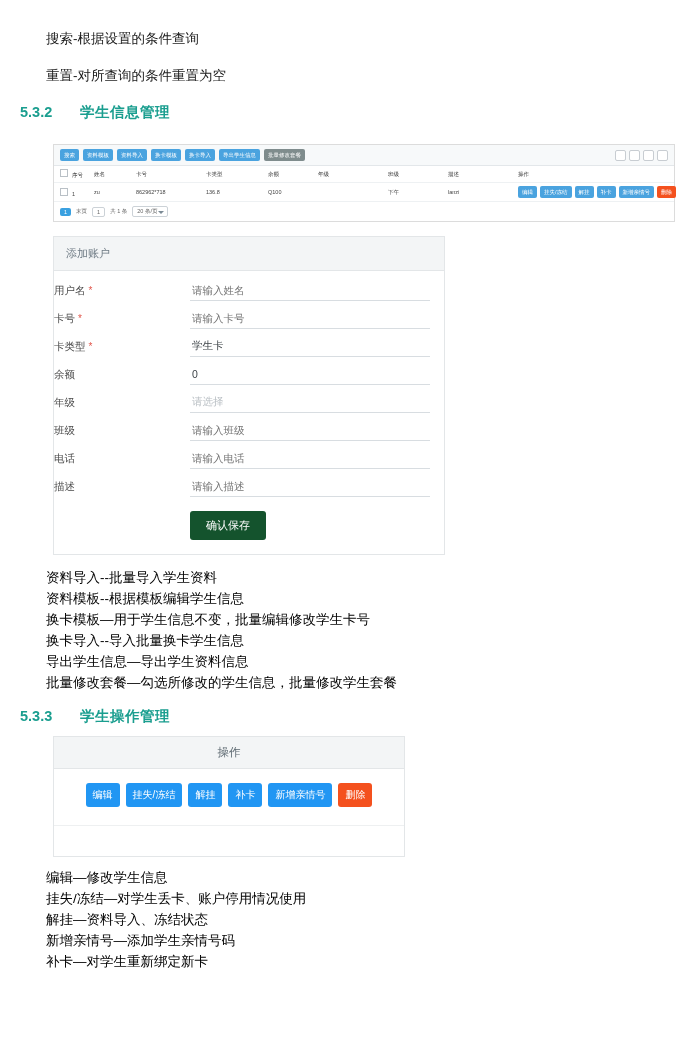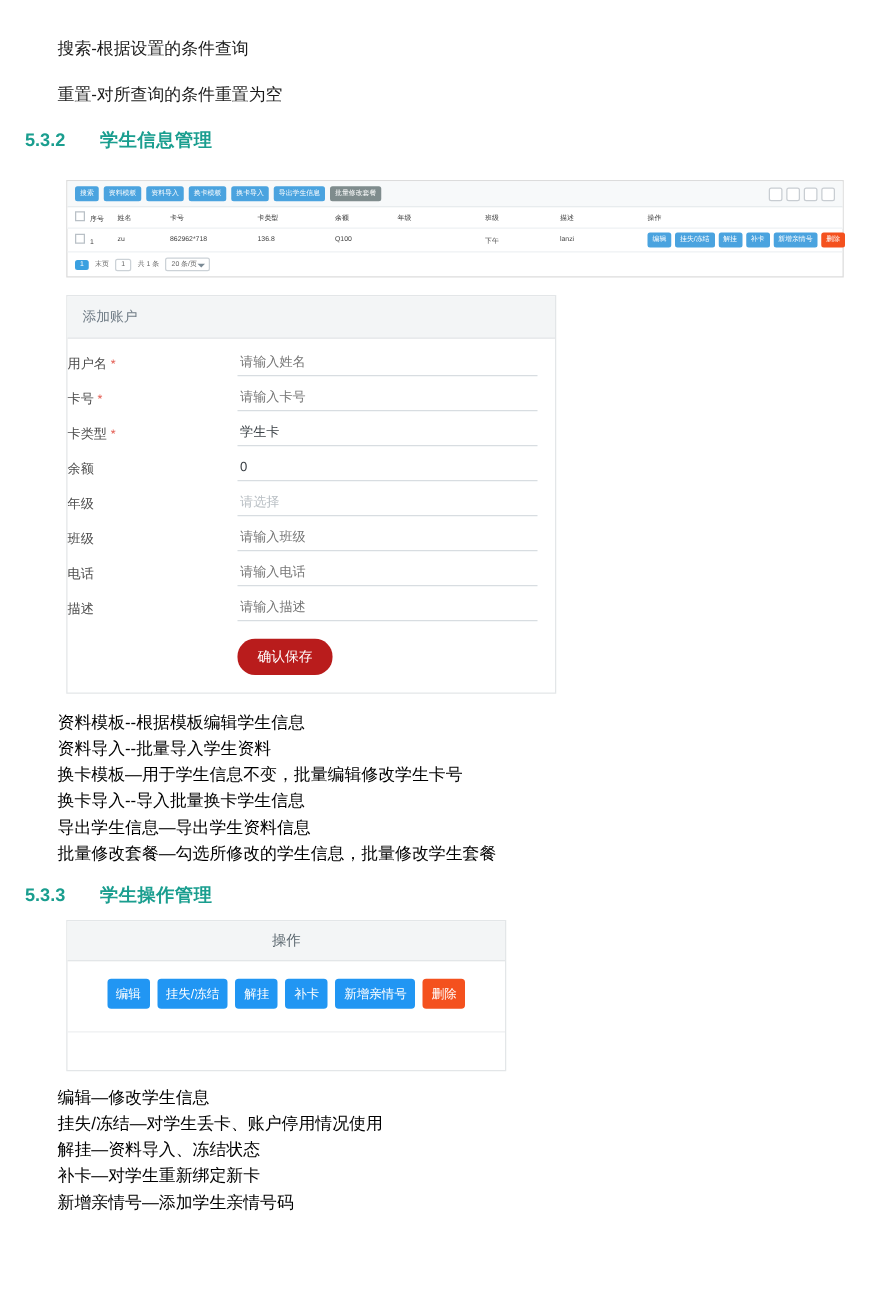--- a/index.html
+++ b/index.html
@@ -215,10 +215,10 @@
   .finput.filled { color: #3c4247; }
   .save-wrap { padding: 6px 0 0 136px; }
   .save-btn {
-    background: #b91c1c;
+    background: #14532d;
     color: #fff;
     border: none;
-    border-radius: 14px;
+    border-radius: 3px;
     font-size: 11px;
     padding: 7px 16px;
     font-family: "Liberation Sans", sans-serif;

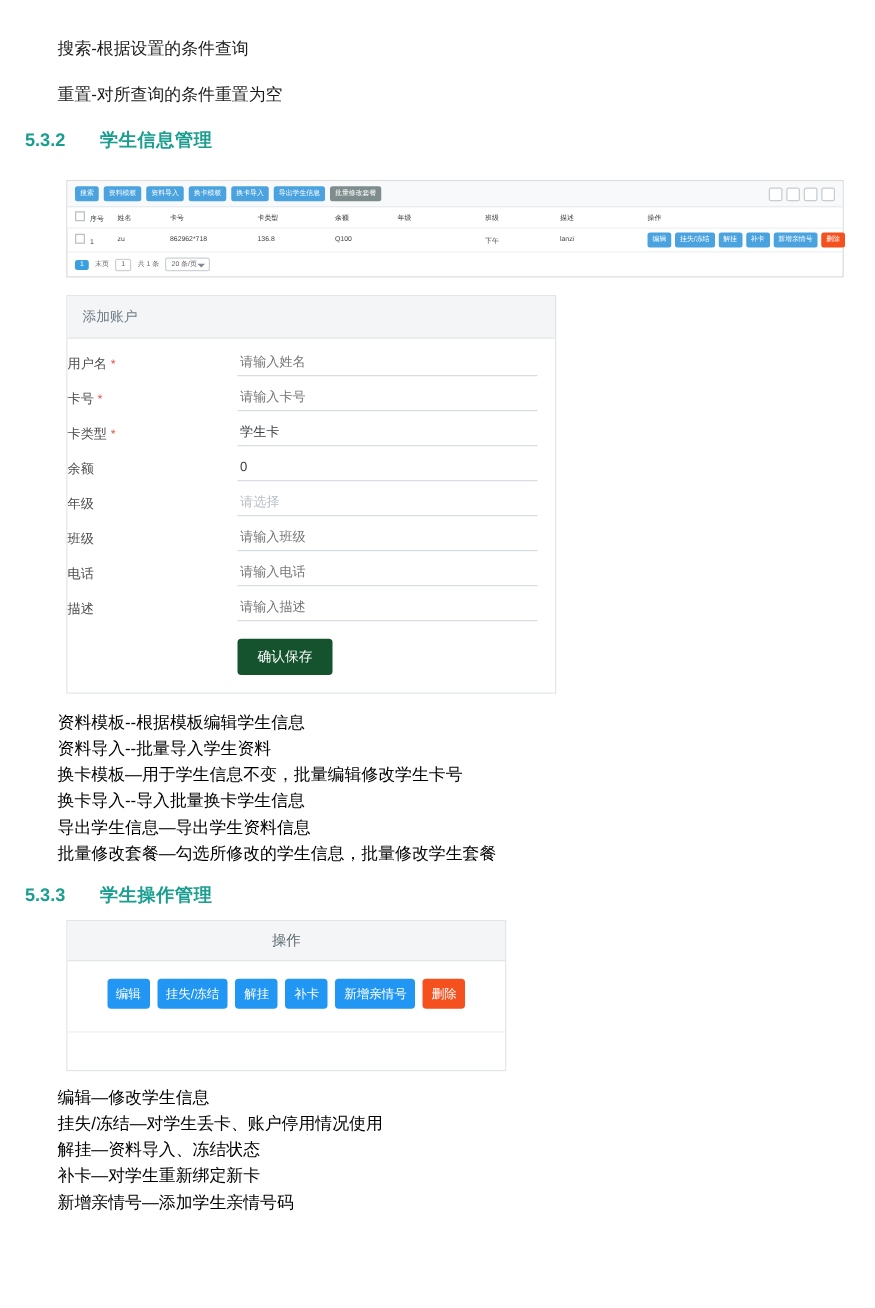--- a/index.html
+++ b/index.html
@@ -389,8 +389,8 @@
 
   <div style="height:12px"></div>
   <div class="block-list">
+    <div>资料导入--批量导入学生资料</div>
     <div>资料模板--根据模板编辑学生信息</div>
-    <div>资料导入--批量导入学生资料</div>
     <div>换卡模板—用于学生信息不变，批量编辑修改学生卡号</div>
     <div>换卡导入--导入批量换卡学生信息</div>
     <div>导出学生信息—导出学生资料信息</div>

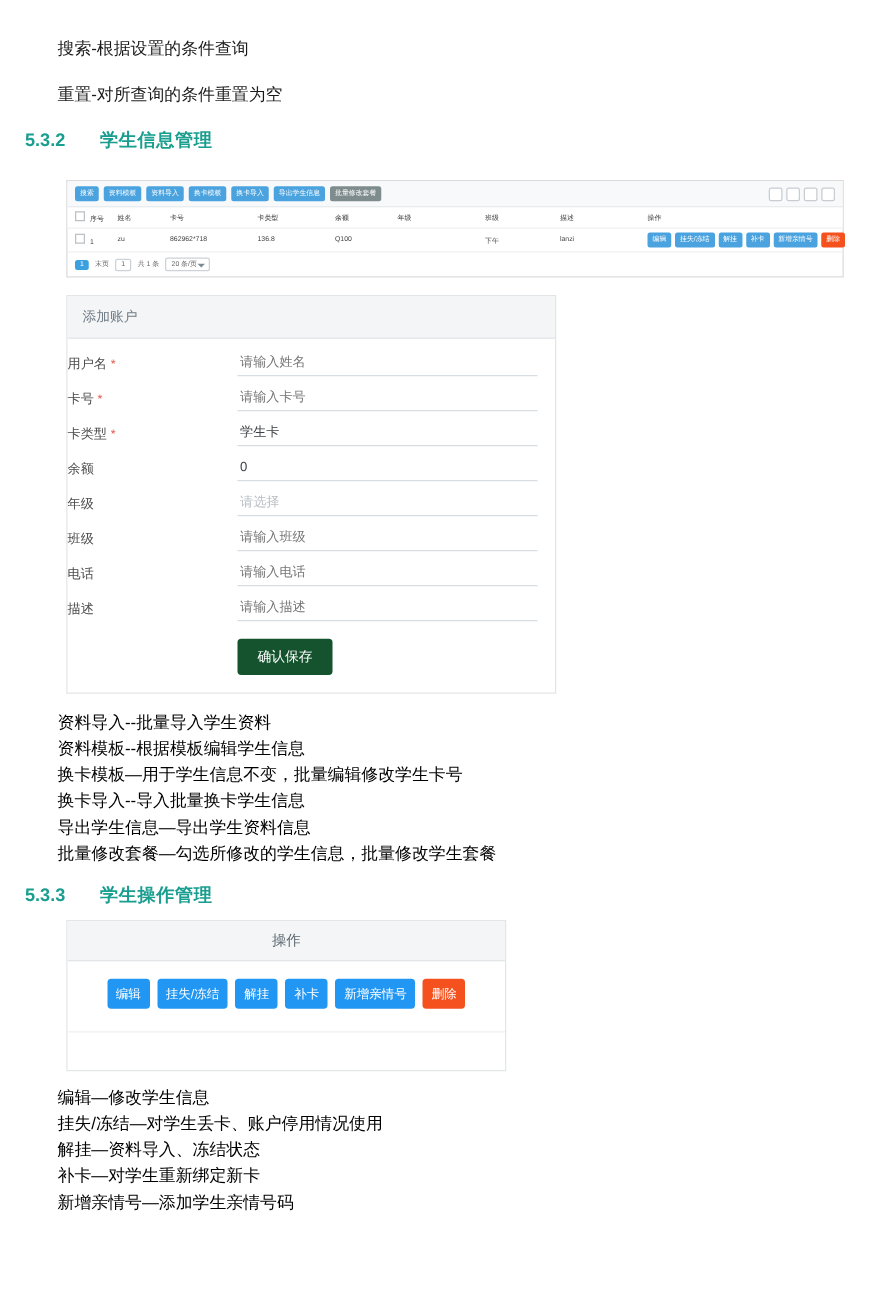--- a/index.html
+++ b/index.html
@@ -422,8 +422,8 @@
     <div>编辑—修改学生信息</div>
     <div>挂失/冻结—对学生丢卡、账户停用情况使用</div>
     <div>解挂—资料导入、冻结状态</div>
+    <div>新增亲情号—添加学生亲情号码</div>
     <div>补卡—对学生重新绑定新卡</div>
-    <div>新增亲情号—添加学生亲情号码</div>
   </div>
 
 </div>

